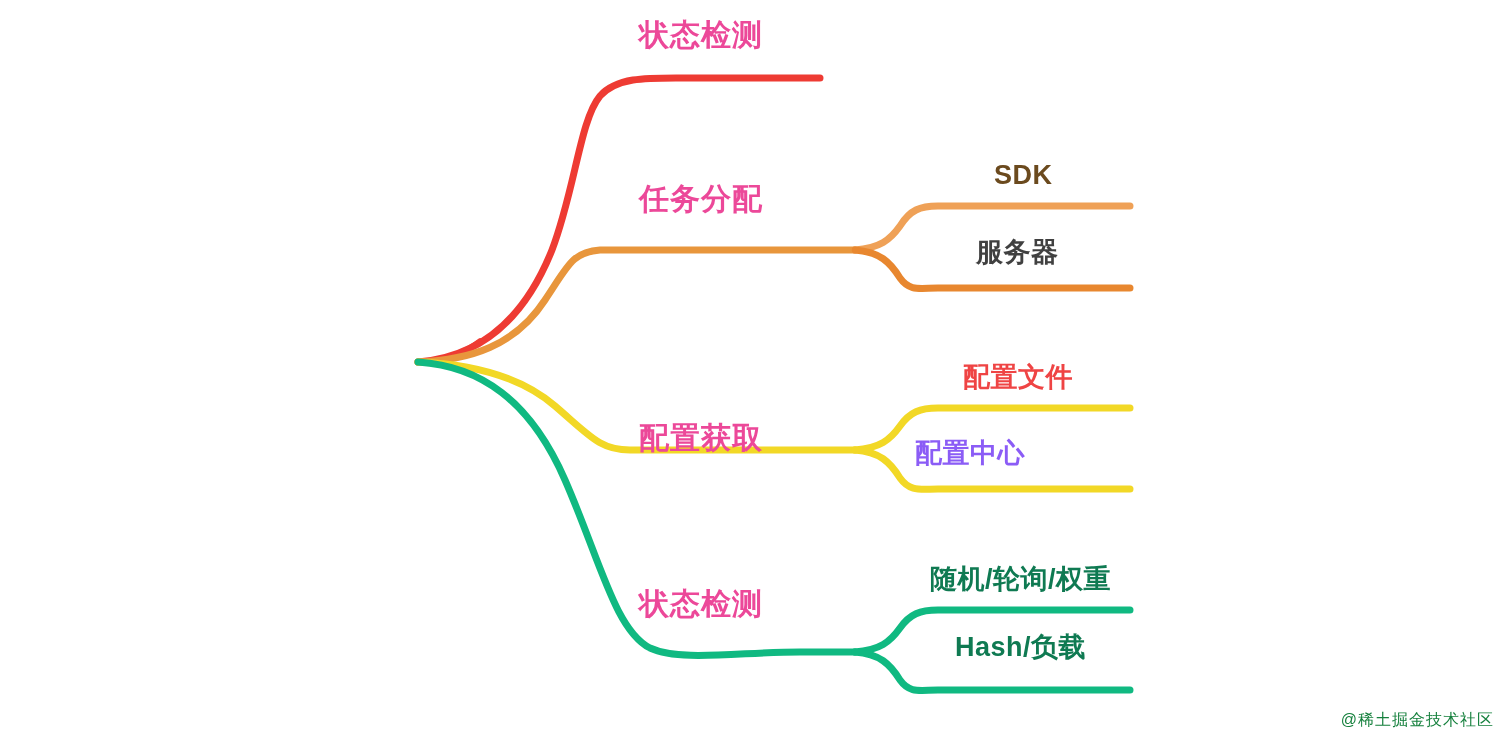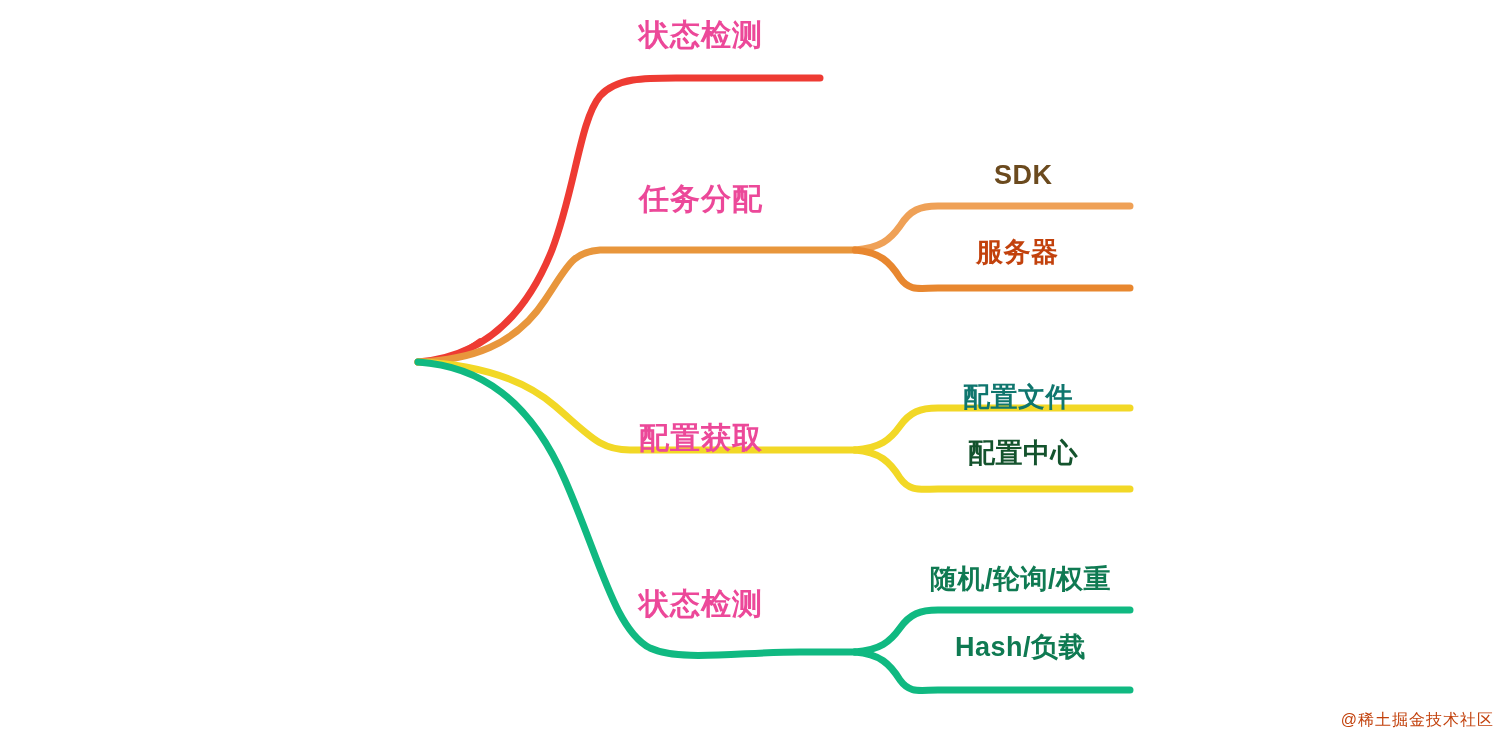--- a/index.html
+++ b/index.html
@@ -102,7 +102,7 @@
 
   <div class="node-label leaf-label" style="left:994px; top:162px; color:#6b4a1e;">SDK</div>
 
-  <div class="node-label leaf-label" style="left:976px; top:239px; color:#c2410c;text-align:center;">服务器</div>
+  <div class="node-label leaf-label" style="left:976px; top:239px; color:#404040;text-align:center;">服务器</div>
 
   <div class="node-label leaf-label" style="left:963px; top:384px; color:#0f766e;">配置文件</div>
 

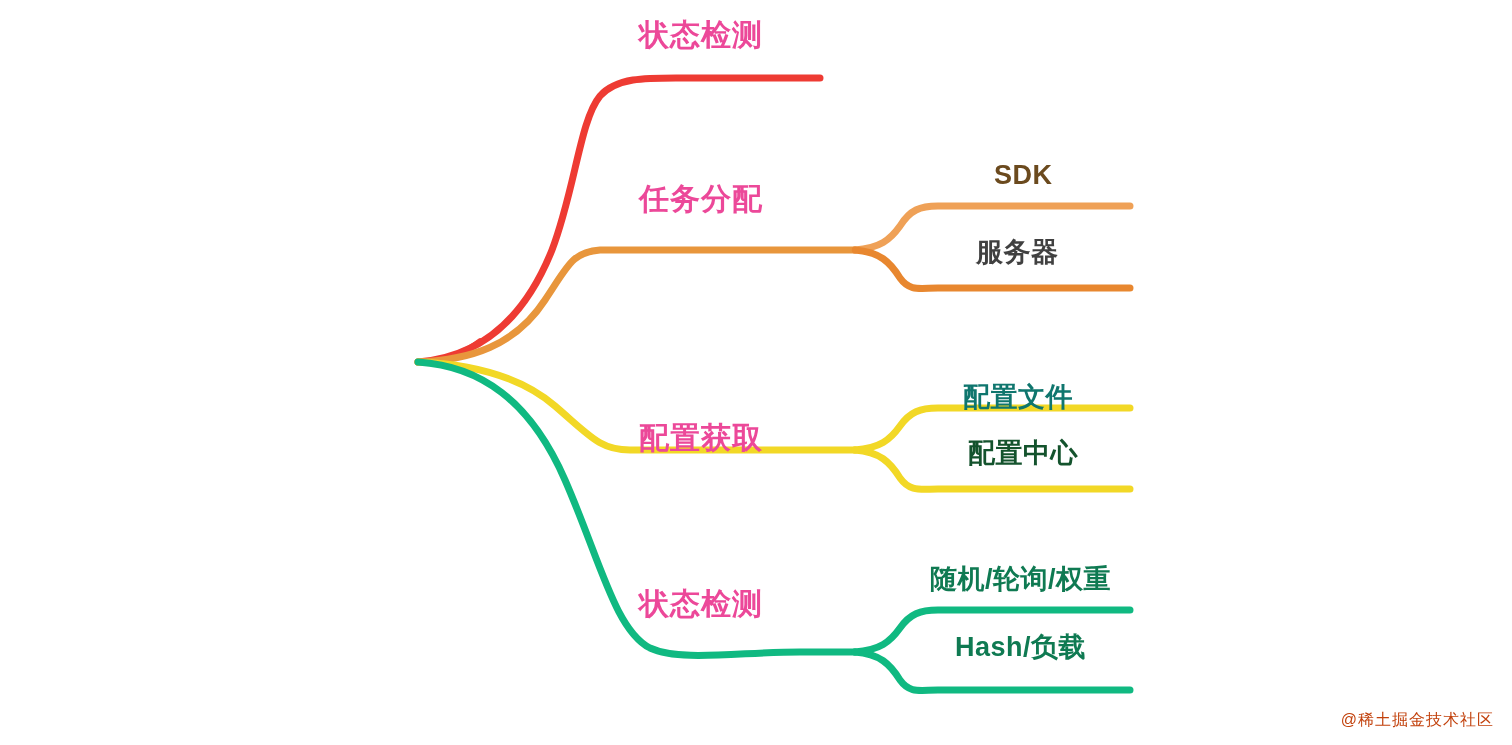--- a/index.html
+++ b/index.html
@@ -104,7 +104,7 @@
 
   <div class="node-label leaf-label" style="left:976px; top:239px; color:#404040;text-align:center;">服务器</div>
 
-  <div class="node-label leaf-label" style="left:963px; top:384px; color:#0f766e;">配置文件</div>
+  <div class="node-label leaf-label" style="left:963px; top:364px; color:#ef4444;">配置文件</div>
 
   <div class="node-label leaf-label" style="left:968px; top:440px; color:#14532d;">配置中心</div>
 

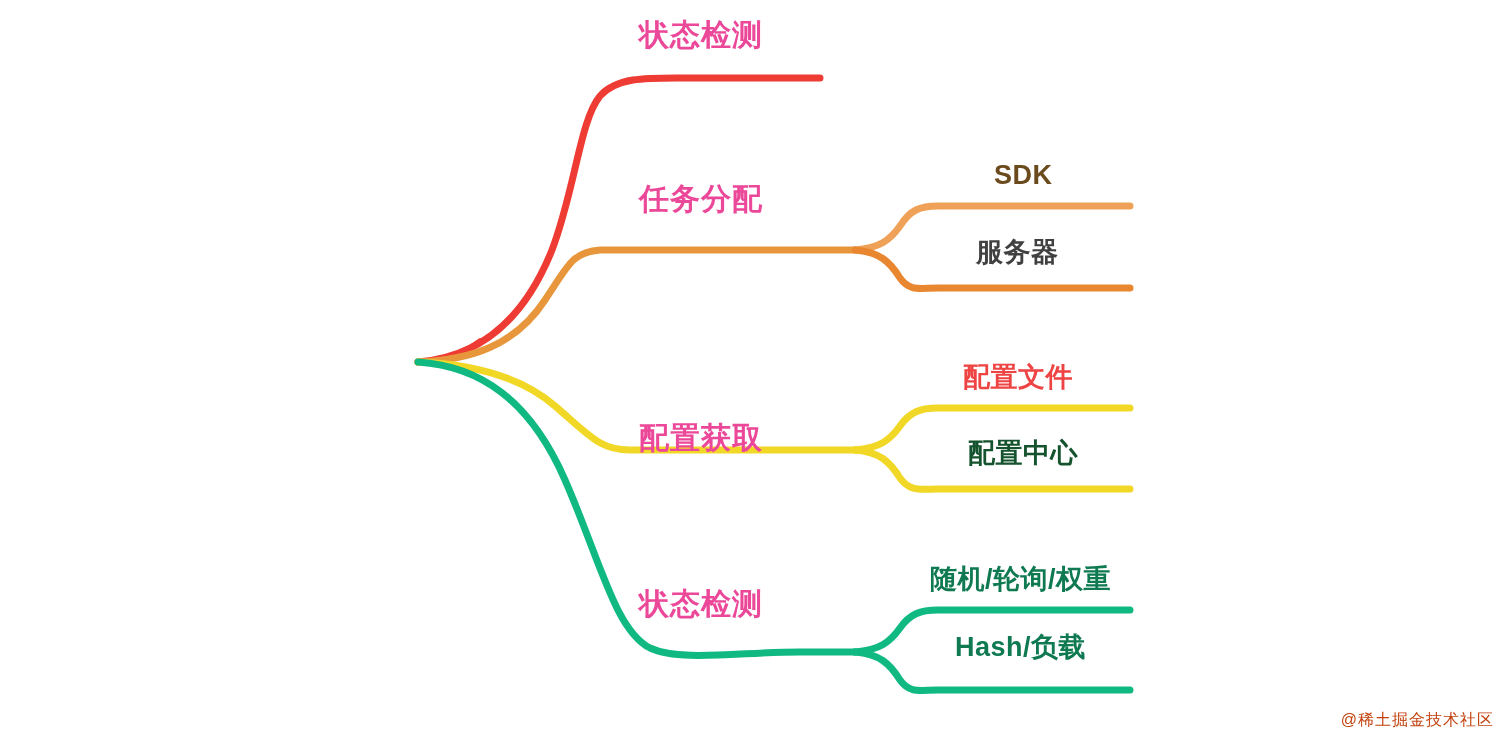--- a/index.html
+++ b/index.html
@@ -106,7 +106,7 @@
 
   <div class="node-label leaf-label" style="left:963px; top:364px; color:#ef4444;">配置文件</div>
 
-  <div class="node-label leaf-label" style="left:968px; top:440px; color:#14532d;">配置中心</div>
+  <div class="node-label leaf-label" style="left:915px; top:440px; color:#8b5cf6;">配置中心</div>
 
   <div class="node-label leaf-label" style="left:930px; top:566px; color:#0f7a52;text-align:right;">随机/轮询/权重</div>
 

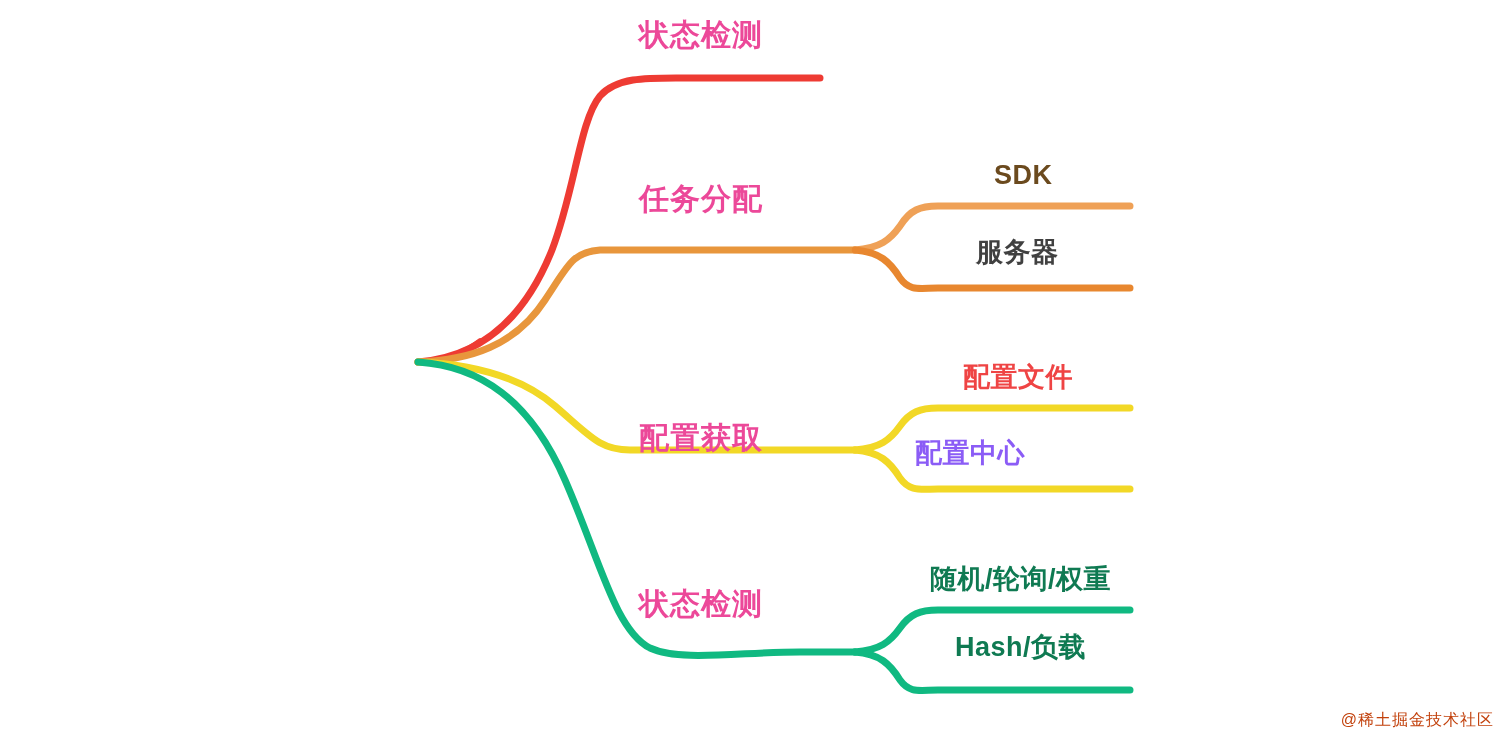--- a/index.html
+++ b/index.html
@@ -55,7 +55,7 @@
     right: 18px;
     bottom: 14px;
     font-size: 16px;
-    color: #c2410c;
+    color: #15803d;
     letter-spacing: 1px;
     white-space: nowrap;
   }

